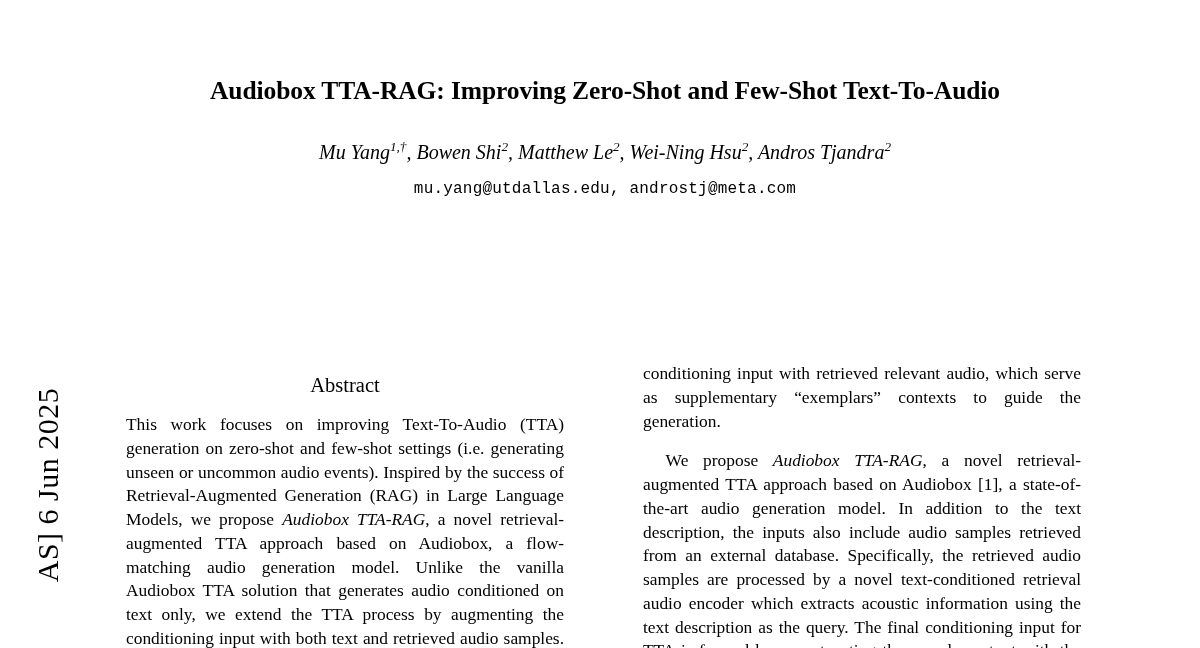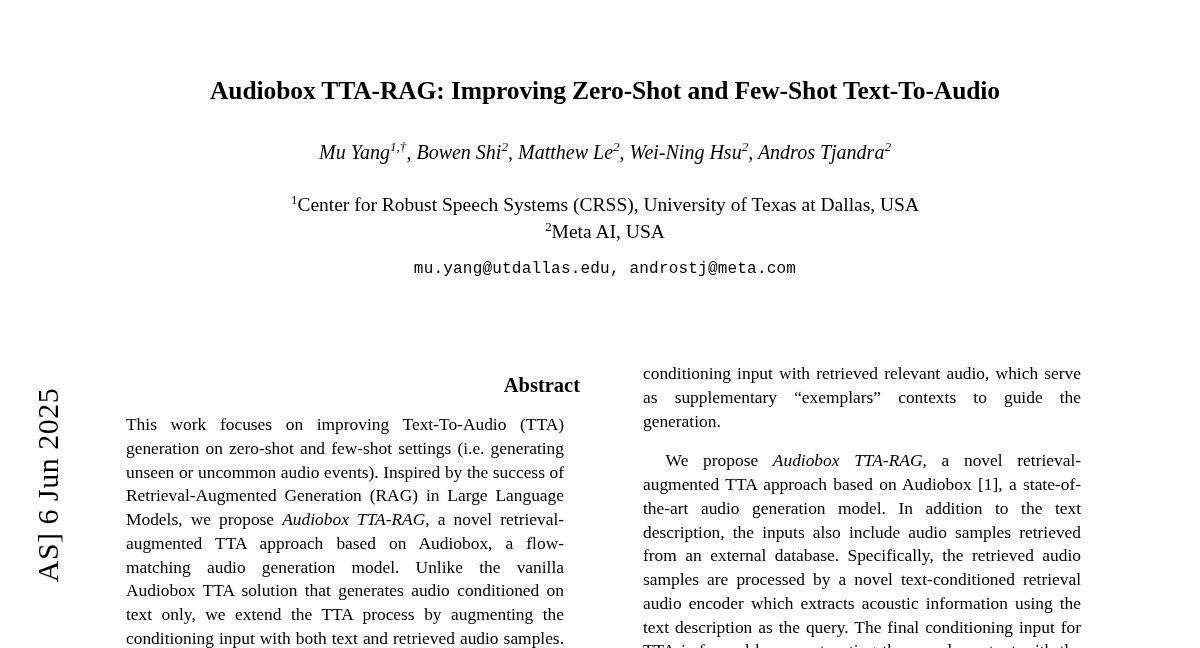--- a/index.html
+++ b/index.html
@@ -138,10 +138,6 @@
       <span><span>Mu Yang</span><sup>1,†</sup></span><span>, </span><span><span>Bowen Shi</span><sup>2</sup></span><span>, </span><span><span>Matthew Le</span><sup>2</sup></span><span>, </span><span><span>Wei-Ning Hsu</span><sup>2</sup></span><span>, </span><span><span>Andros Tjandra</span><sup>2</sup></span>
     </div>
 
-    <div class="affil">
-      <div><sup>1</sup><span>Center for Robust Speech Systems (CRSS), University of Texas at Dallas, USA</span></div>
-      <div><sup>2</sup><span>Meta AI, USA</span></div>
-    </div>
 
     <div class="emails">mu.yang@utdallas.edu, androstj@meta.com</div>
 

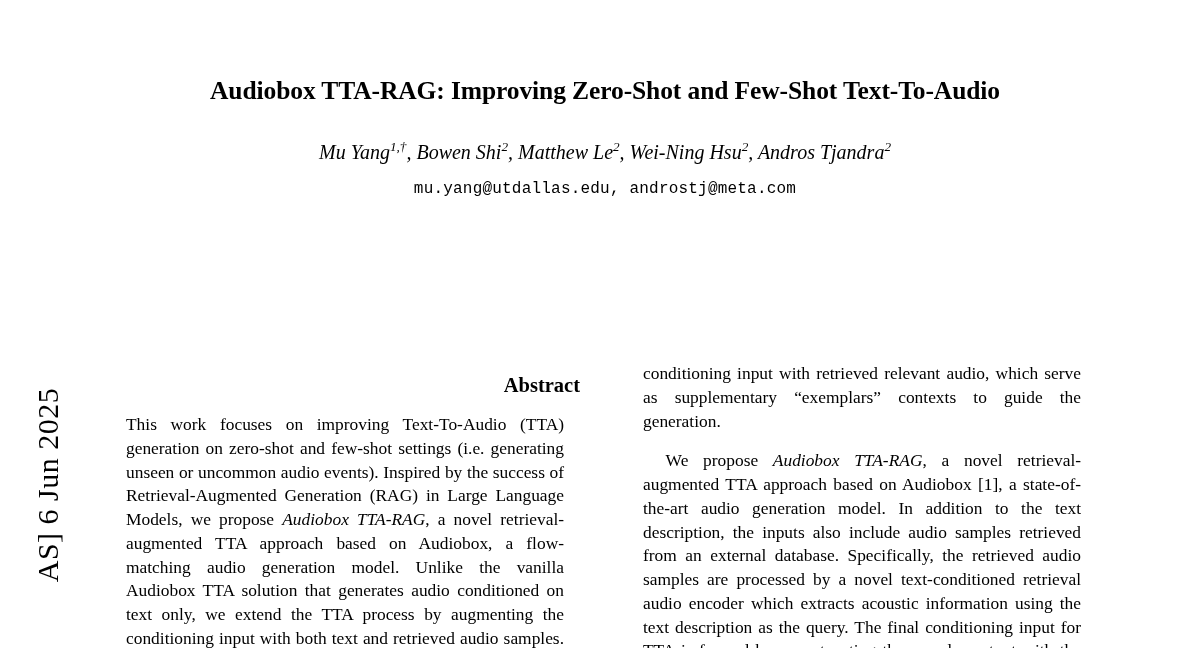--- a/index.html
+++ b/index.html
@@ -98,9 +98,9 @@
   }
 
   .abstract-head {
-    text-align: right;
+    text-align: center;
     font-size: 20.5px;
-    font-weight: bold;
+    font-weight: normal;
     margin: 28px 0 13px 0;
   }
 

